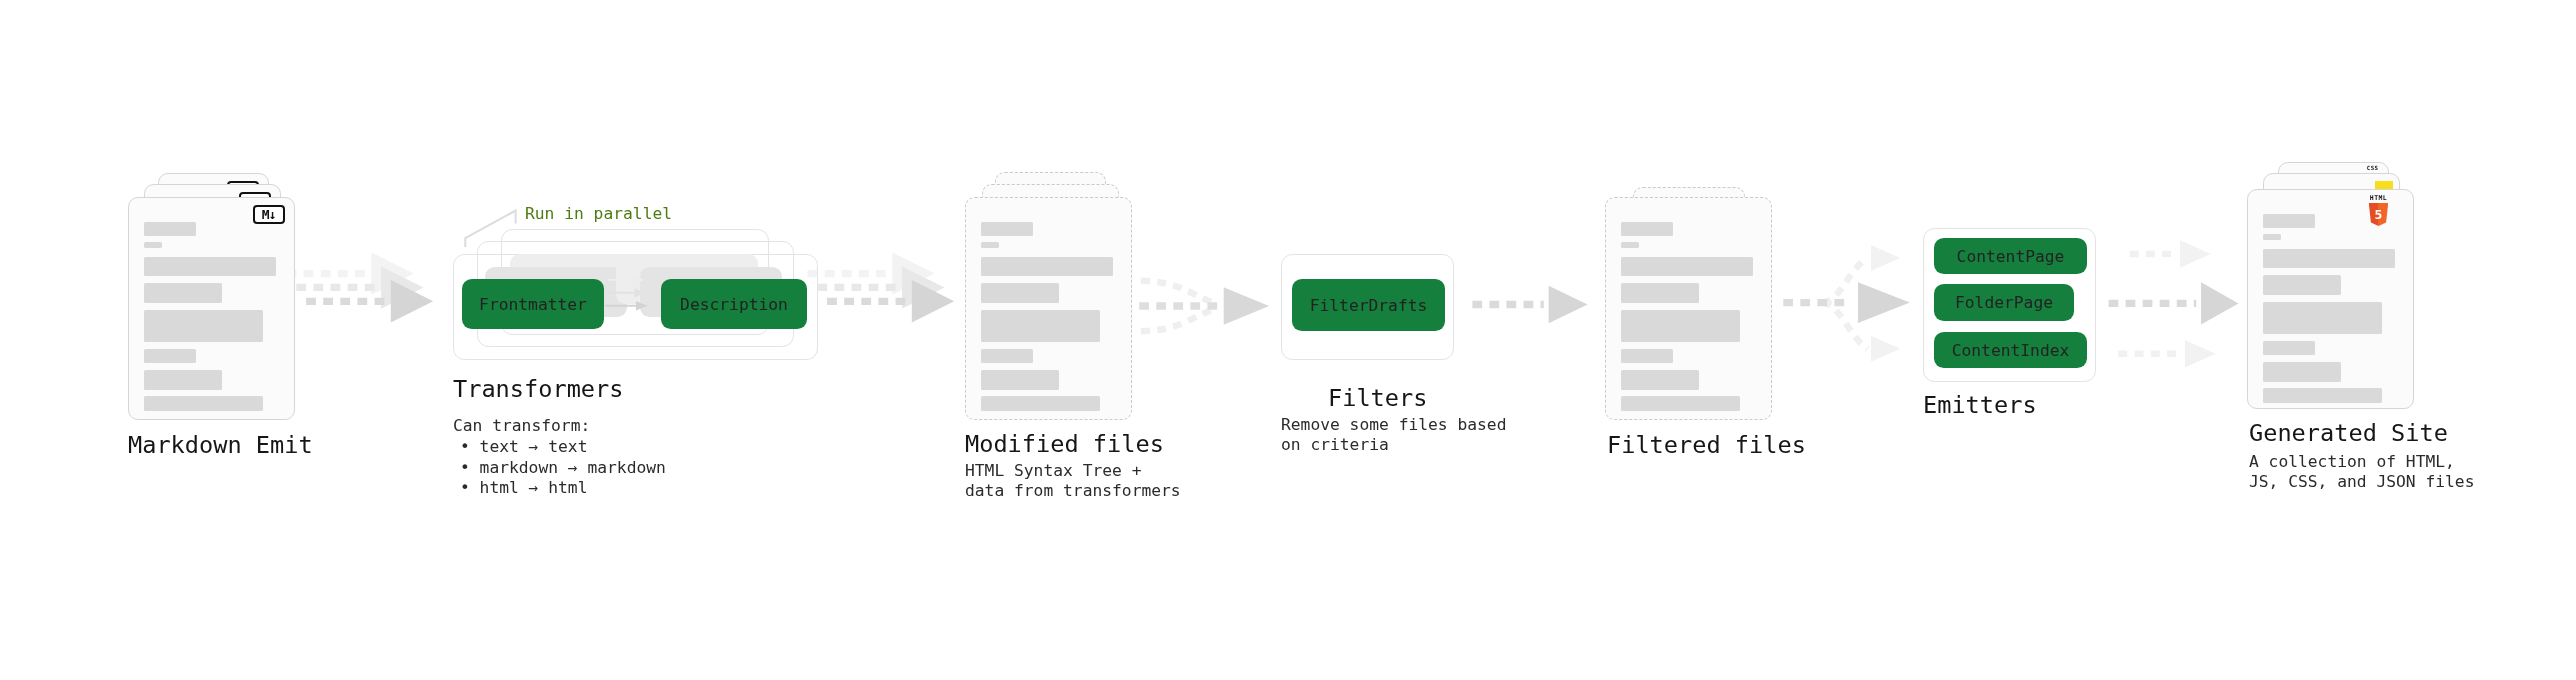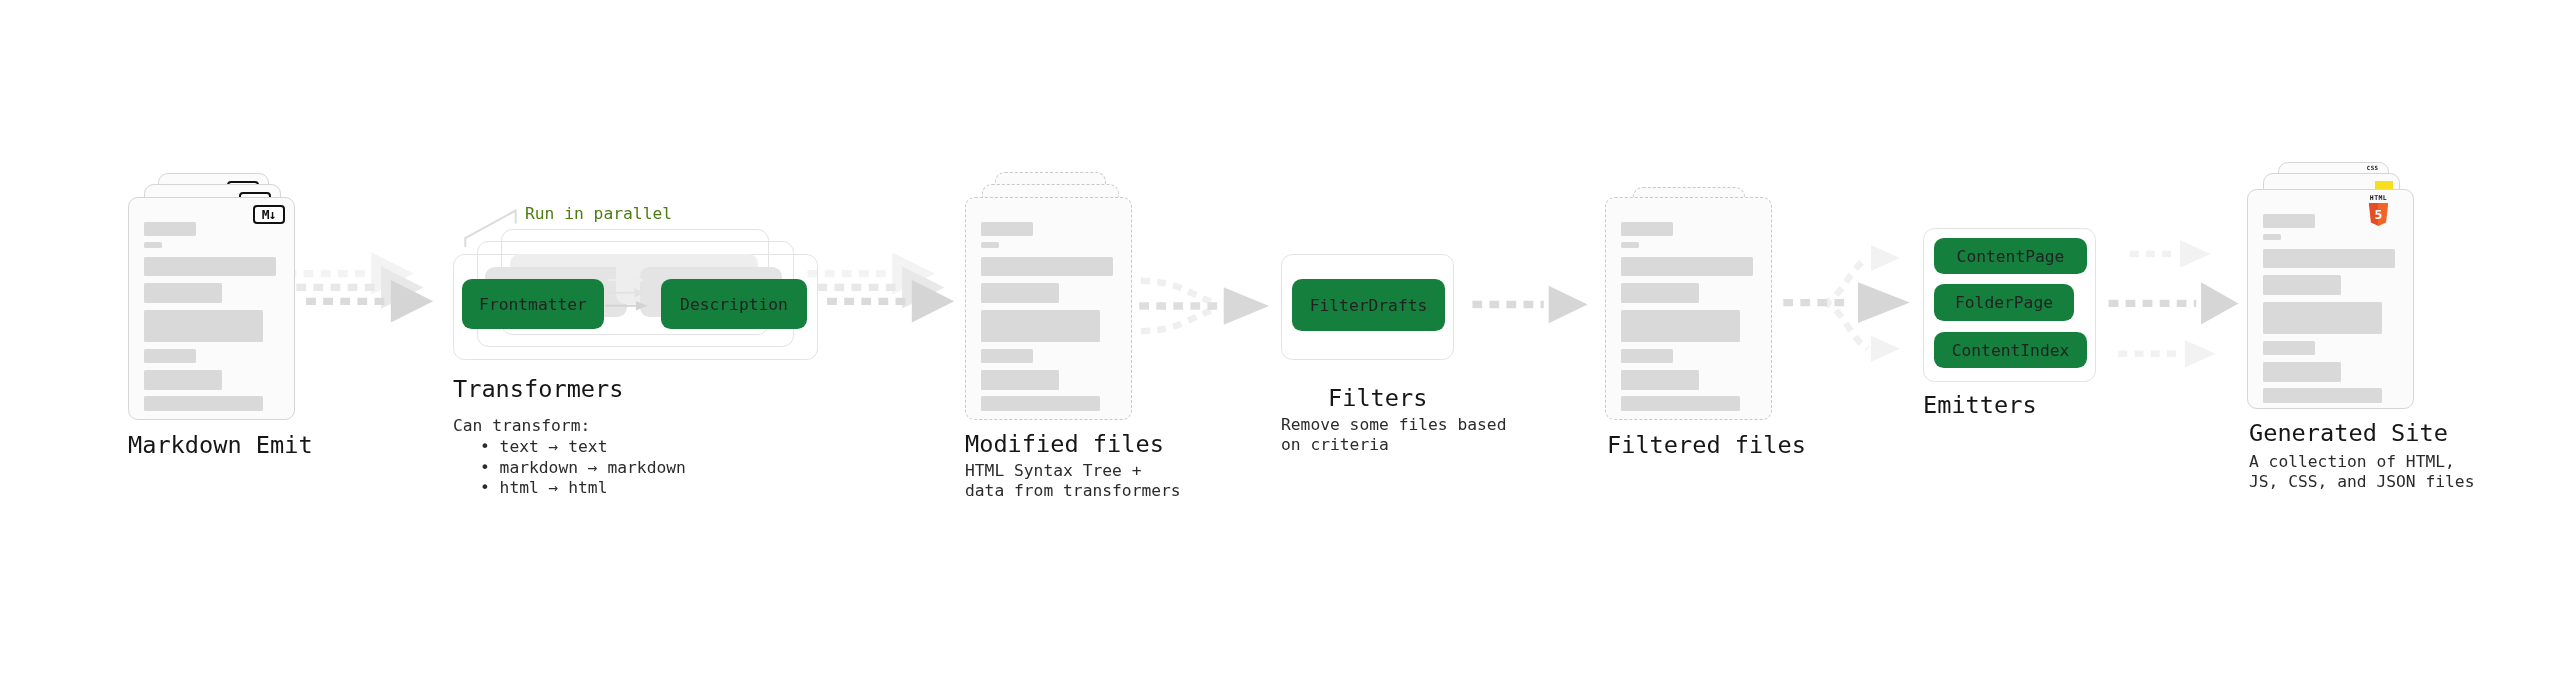--- a/index.html
+++ b/index.html
@@ -63,7 +63,7 @@
   .stage-title{position:absolute;font-size:23.6px;font-weight:500;color:#161616;white-space:nowrap;}
   .stage-desc{position:absolute;font-size:16.3px;line-height:20.3px;color:#2b2b2b;white-space:pre-line;}
   .annotation{position:absolute;font-size:16.3px;color:#4d7c0f;white-space:nowrap;}
-  .bullet{position:absolute;font-size:16.3px;color:#2b2b2b;white-space:nowrap;margin-left:20px;}
+  .bullet{position:absolute;font-size:16.3px;color:#2b2b2b;white-space:nowrap;}
 
   svg.arr{position:absolute;overflow:visible;}
 </style>

